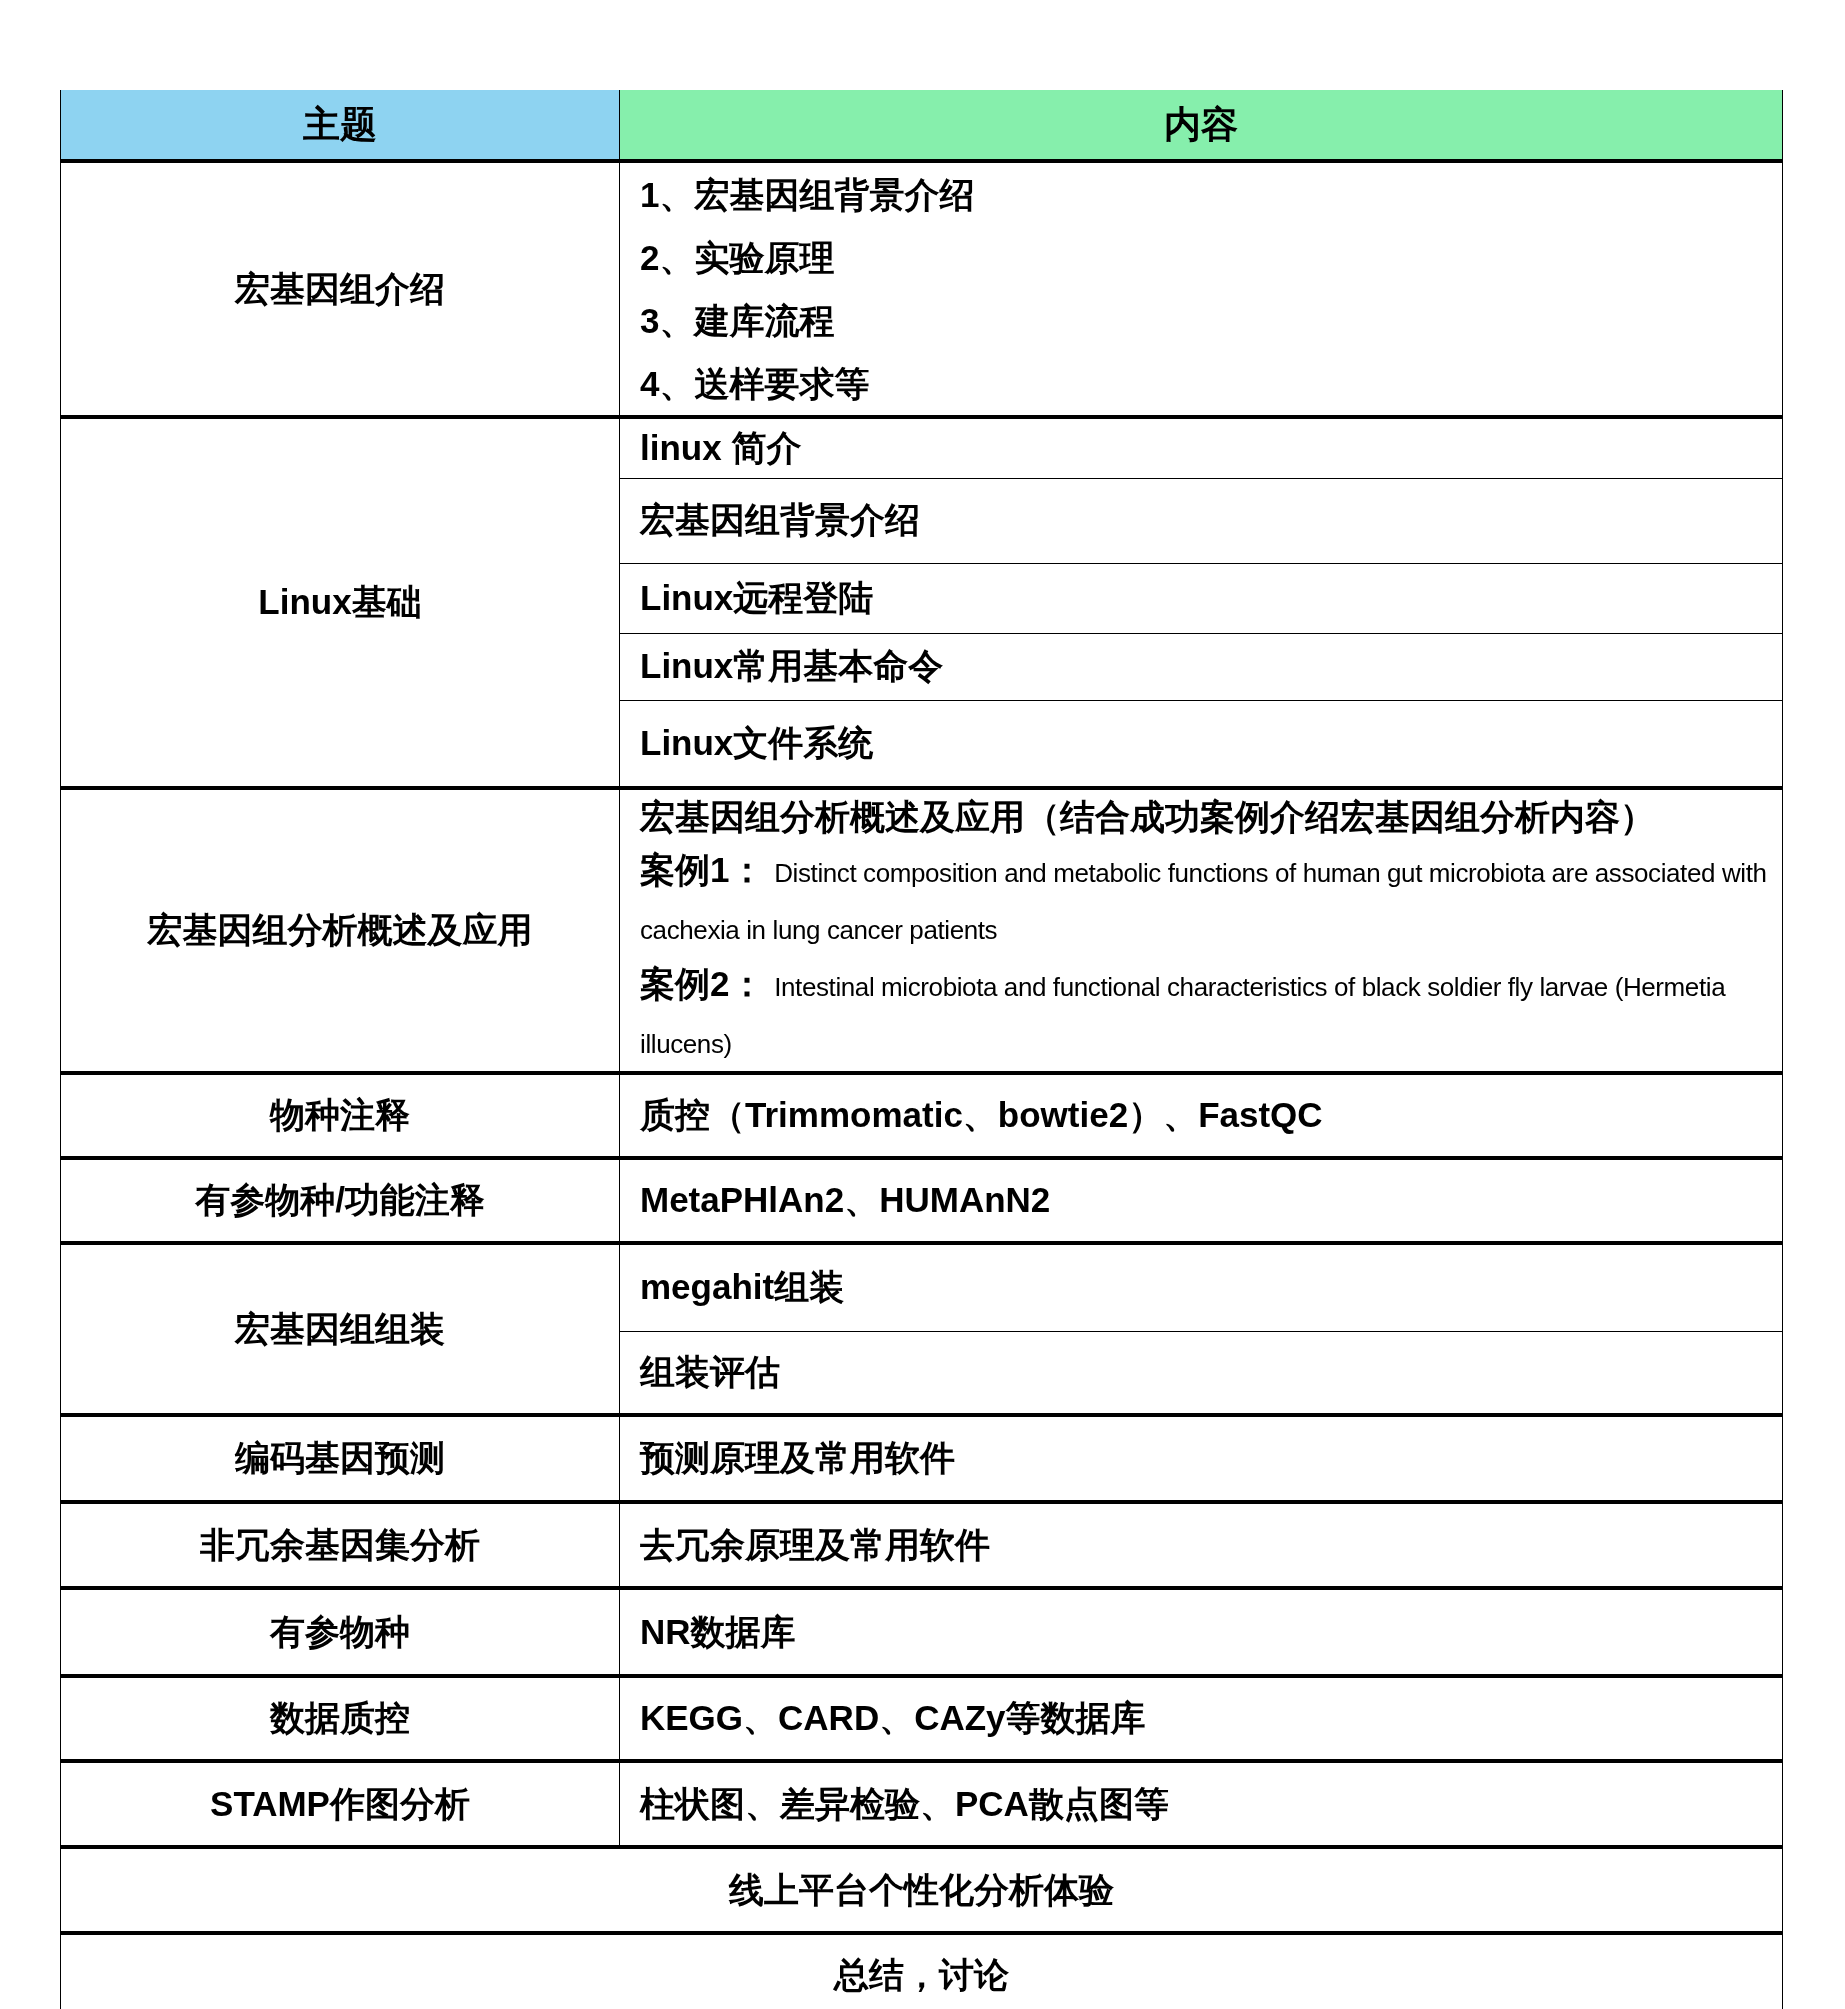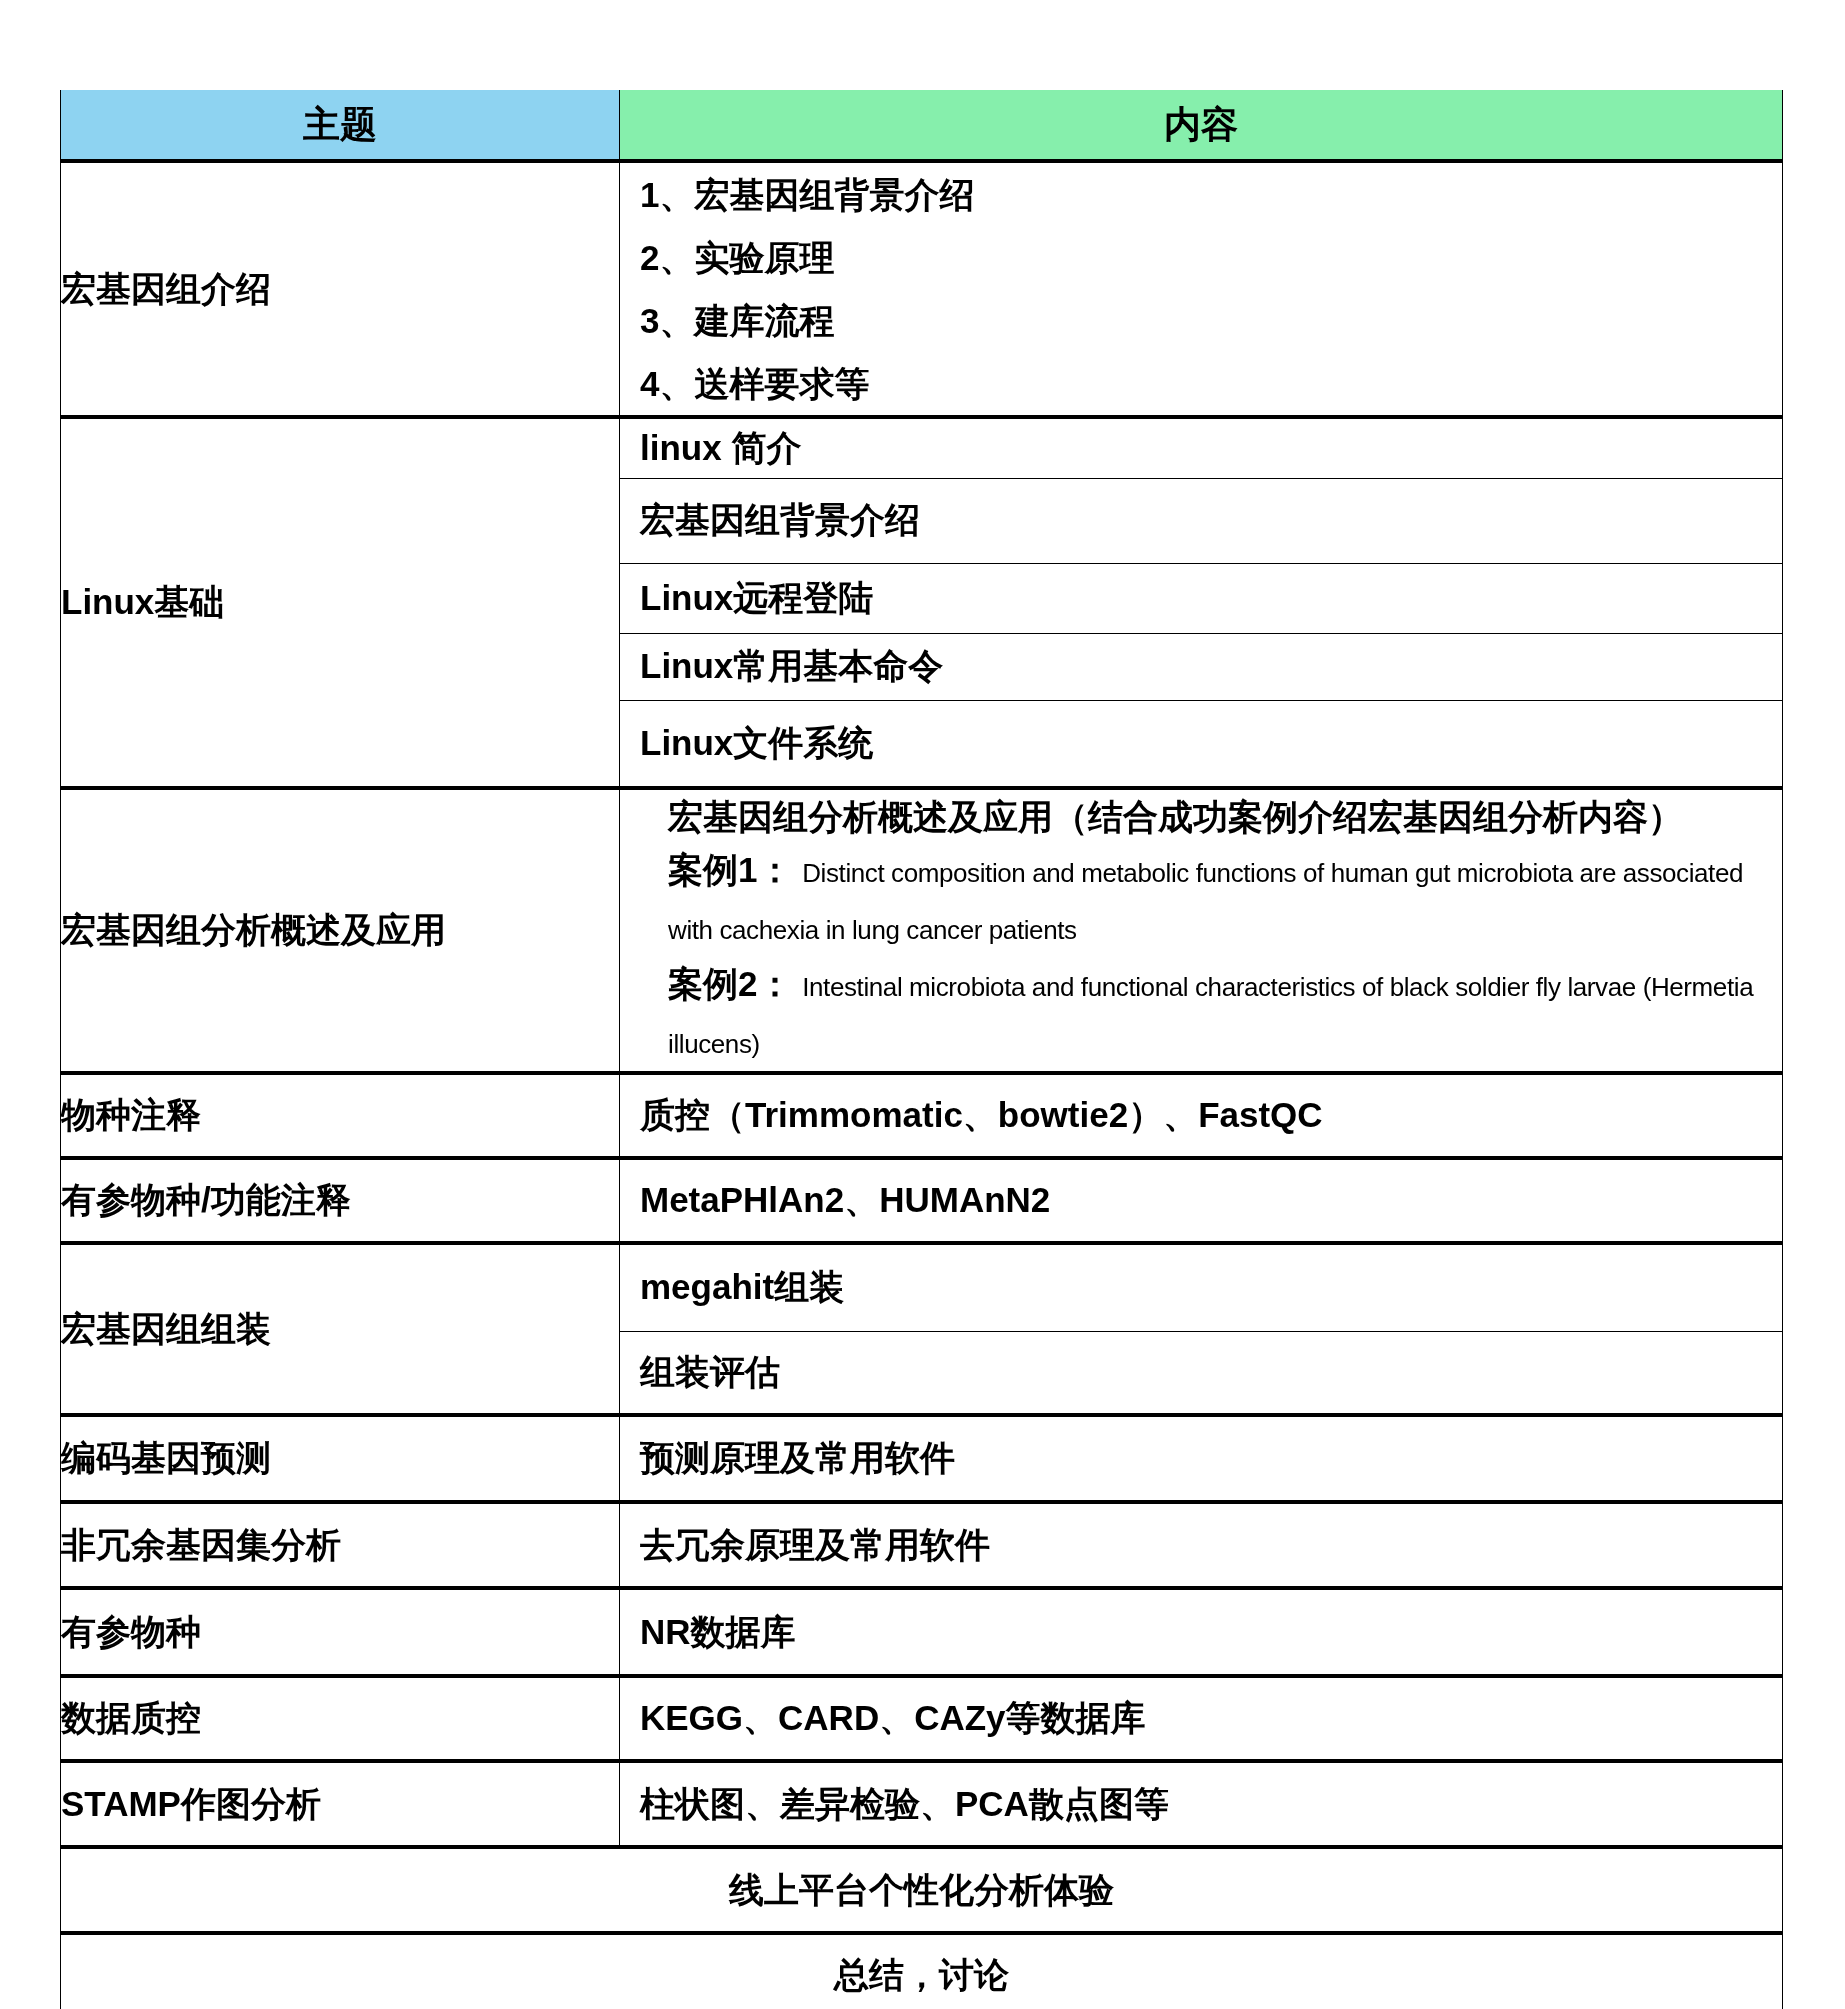--- a/index.html
+++ b/index.html
@@ -29,7 +29,7 @@
   }
 
   td.topic {
-    text-align: left;
+    text-align: center;
     font-size: 35px; font-weight: bold;
   }
   td.content {

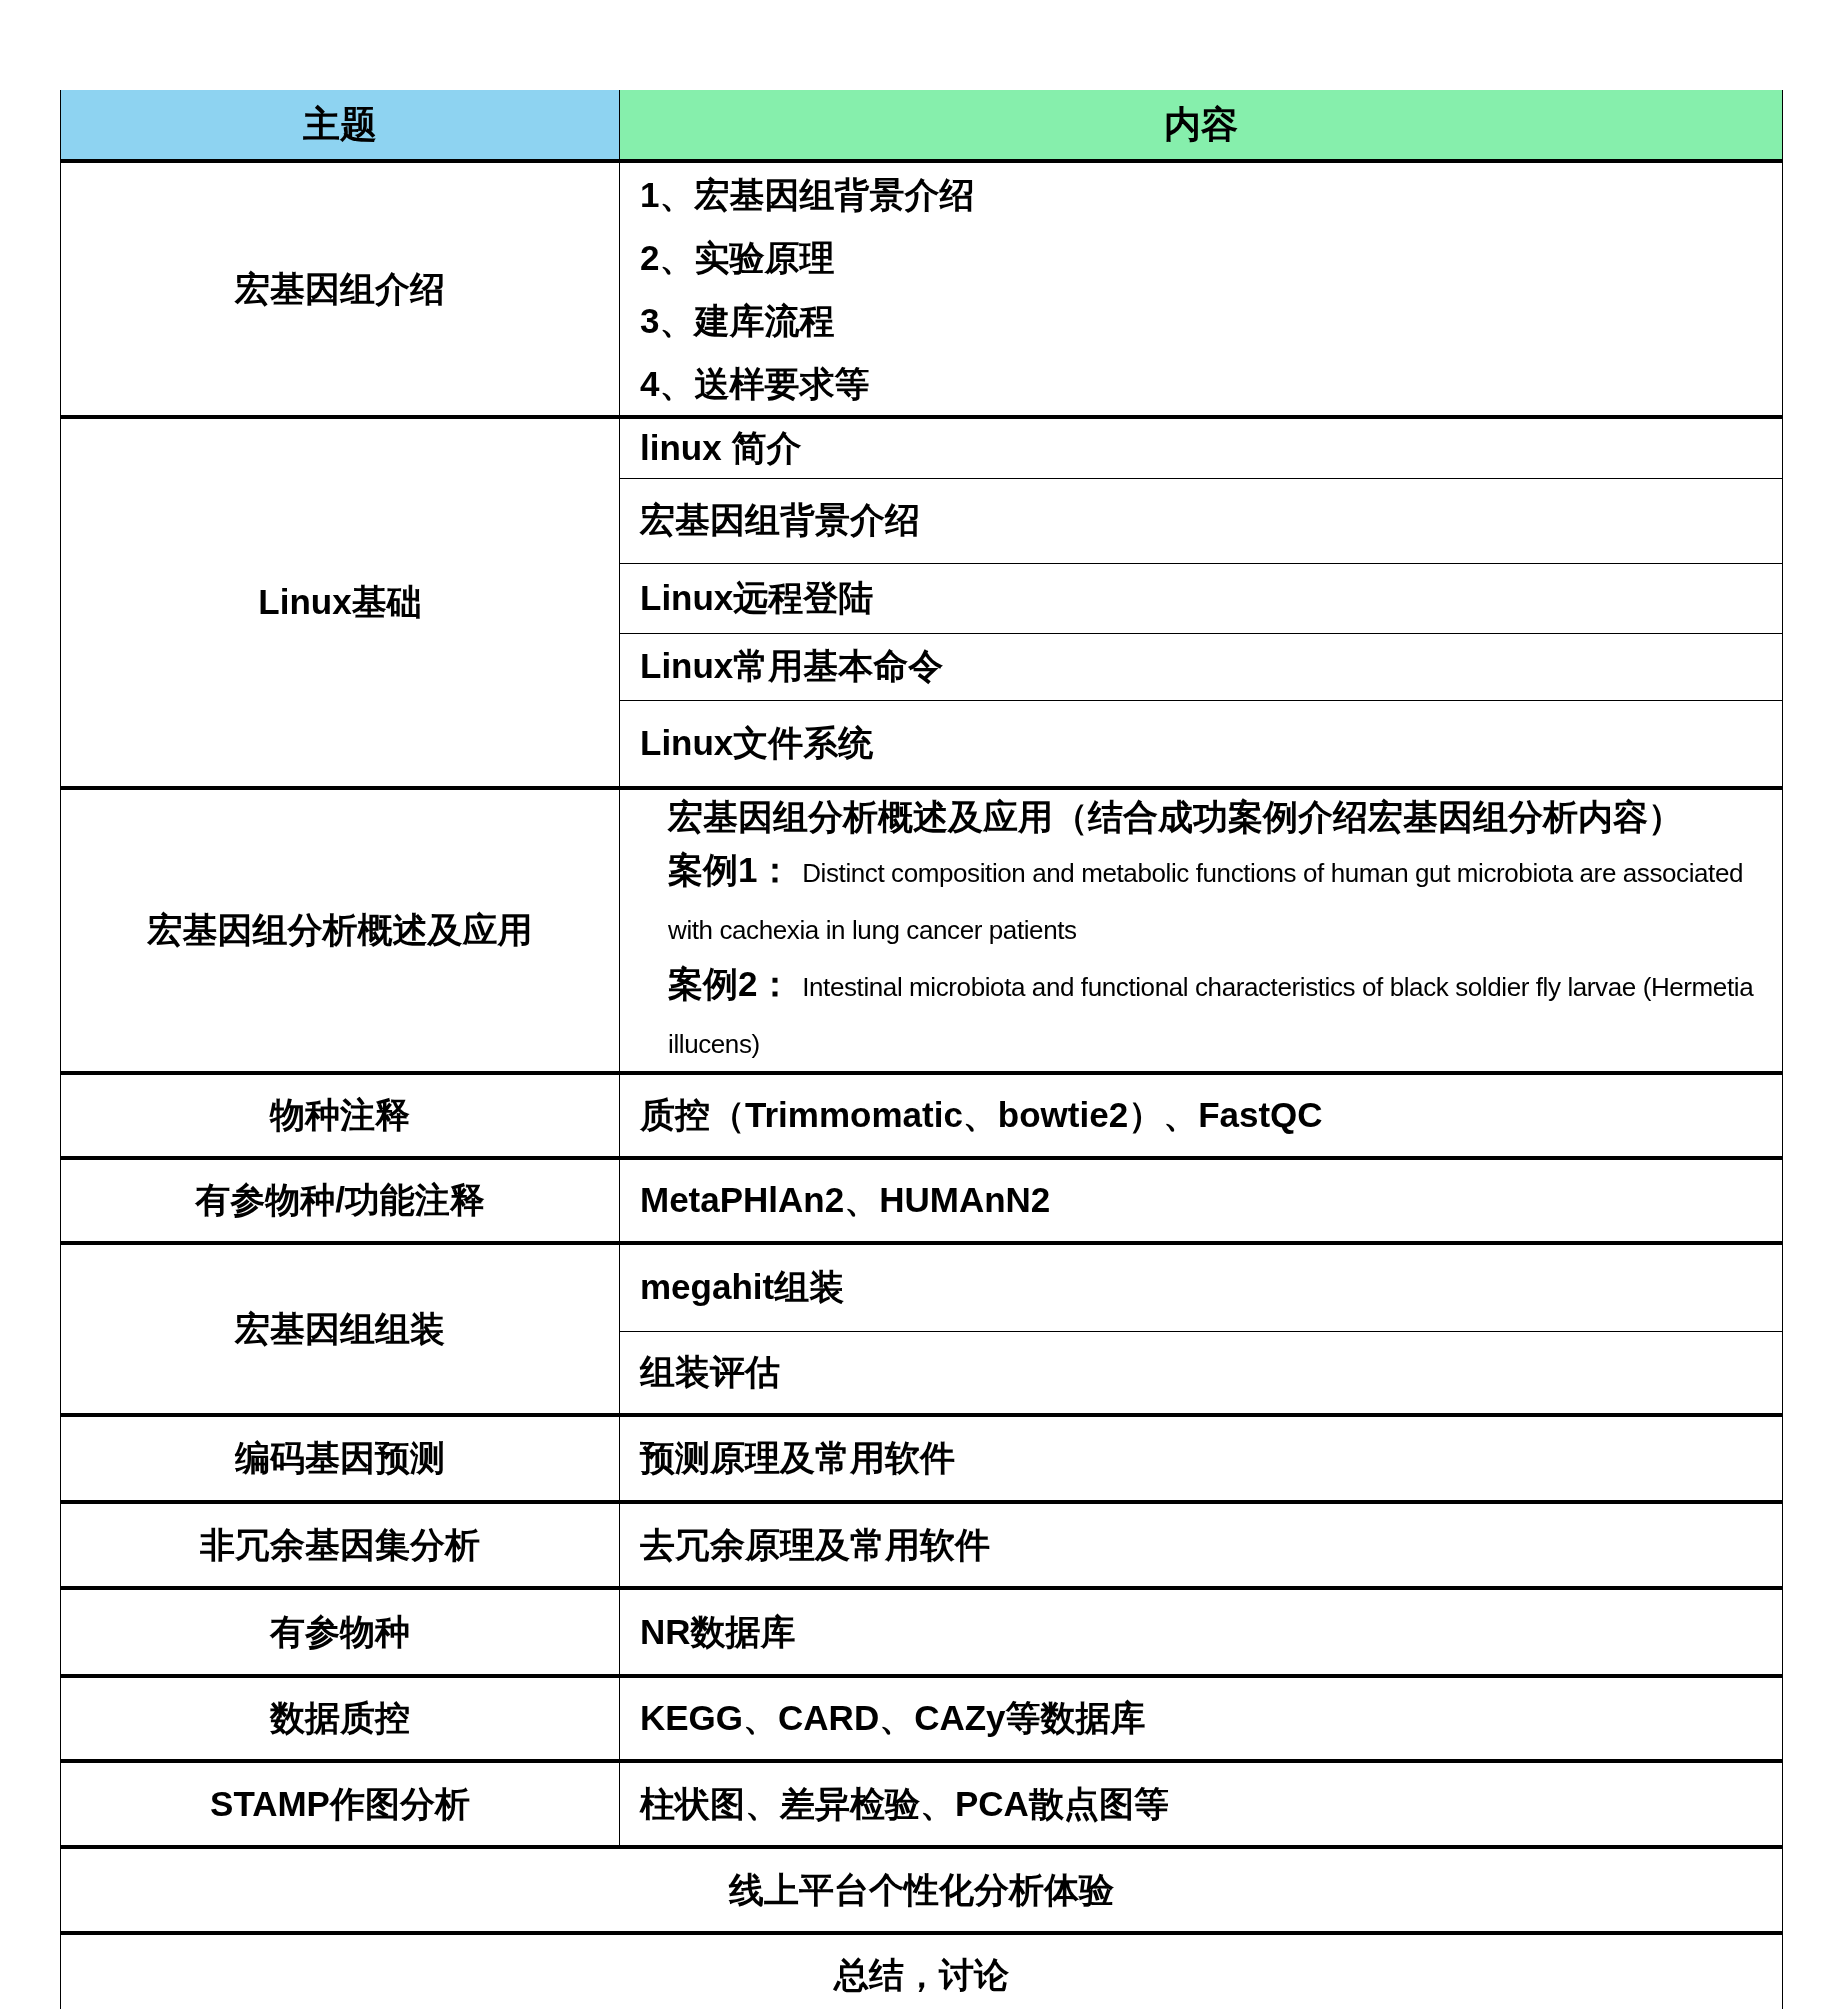--- a/index.html
+++ b/index.html
@@ -60,7 +60,7 @@
 
   .intro-line { line-height: 63px; }
 
-  .ov-line { line-height: 53px; margin-left: 28px; }
+  .ov-line { line-height: 53px; }
   .case-label { font-size: 35px; font-weight: bold; }
   .case-en {
     font-size: 26px; font-weight: normal;

